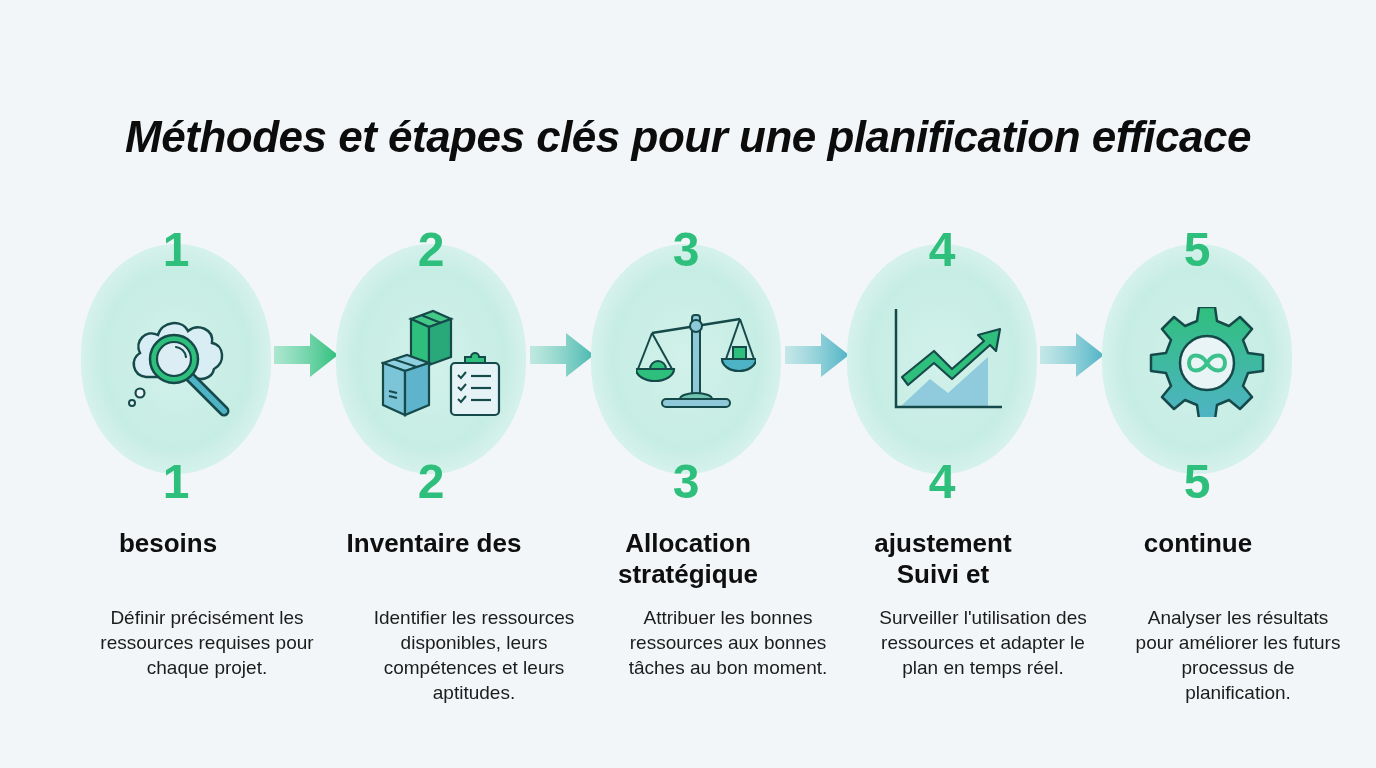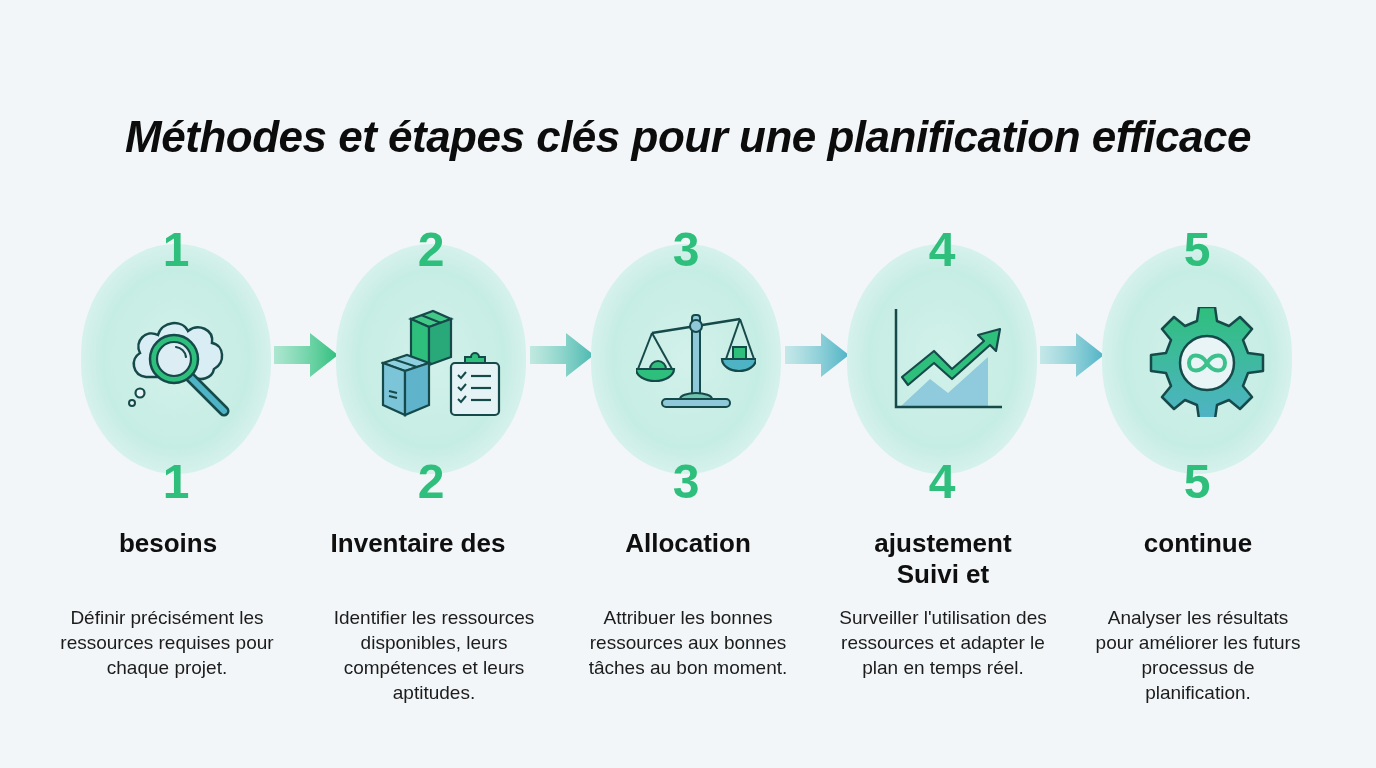--- a/index.html
+++ b/index.html
@@ -173,7 +173,7 @@
 <div class="label" style="left:43px">
   <div>besoins</div>
 </div>
-<div class="label" style="left:293px">
+<div class="label" style="left:309px">
   <div>Inventaire des</div>
 </div>
 <div class="label" style="left:563px">

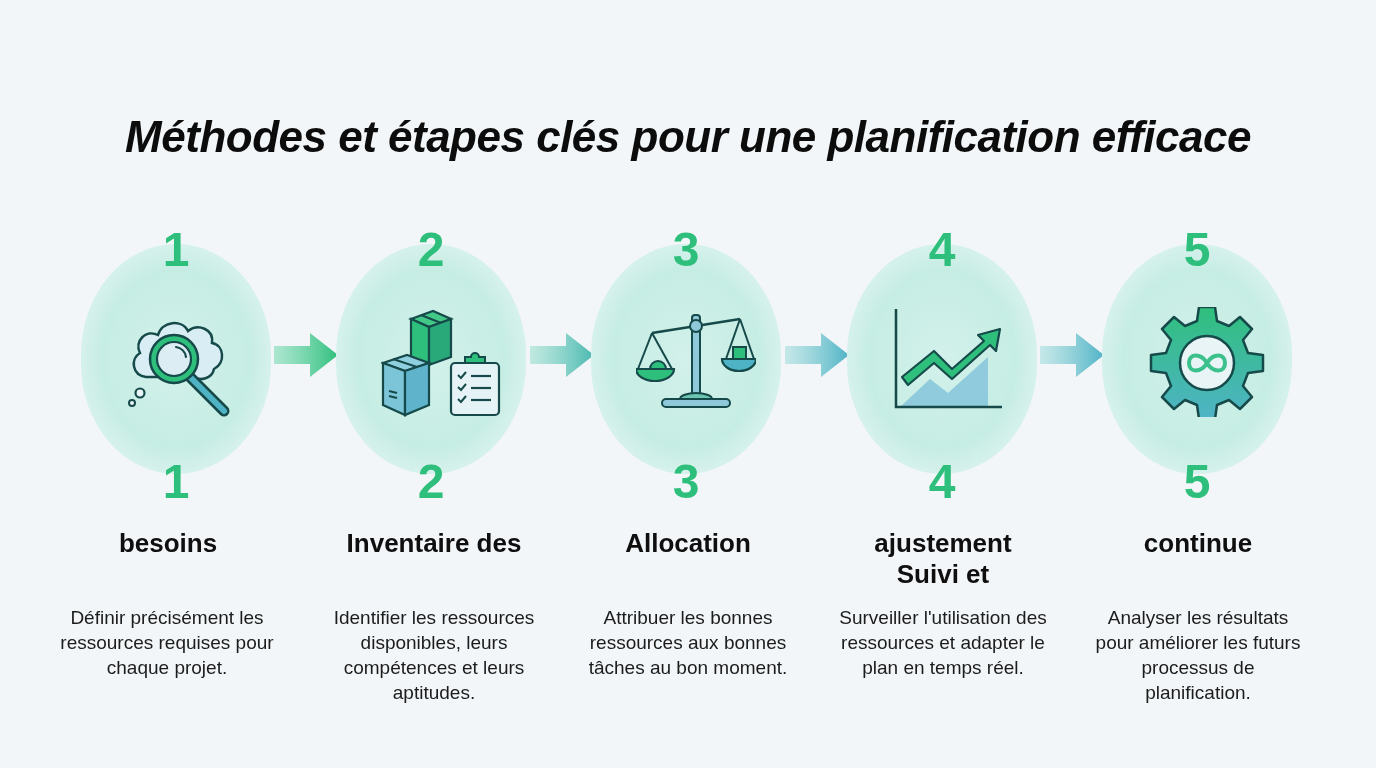--- a/index.html
+++ b/index.html
@@ -178,6 +178,7 @@
 </div>
 <div class="label" style="left:563px">
   <div>Allocation</div>
+  <div>stratégique</div>
 </div>
 <div class="label" style="left:818px">
   <div>ajustement</div>

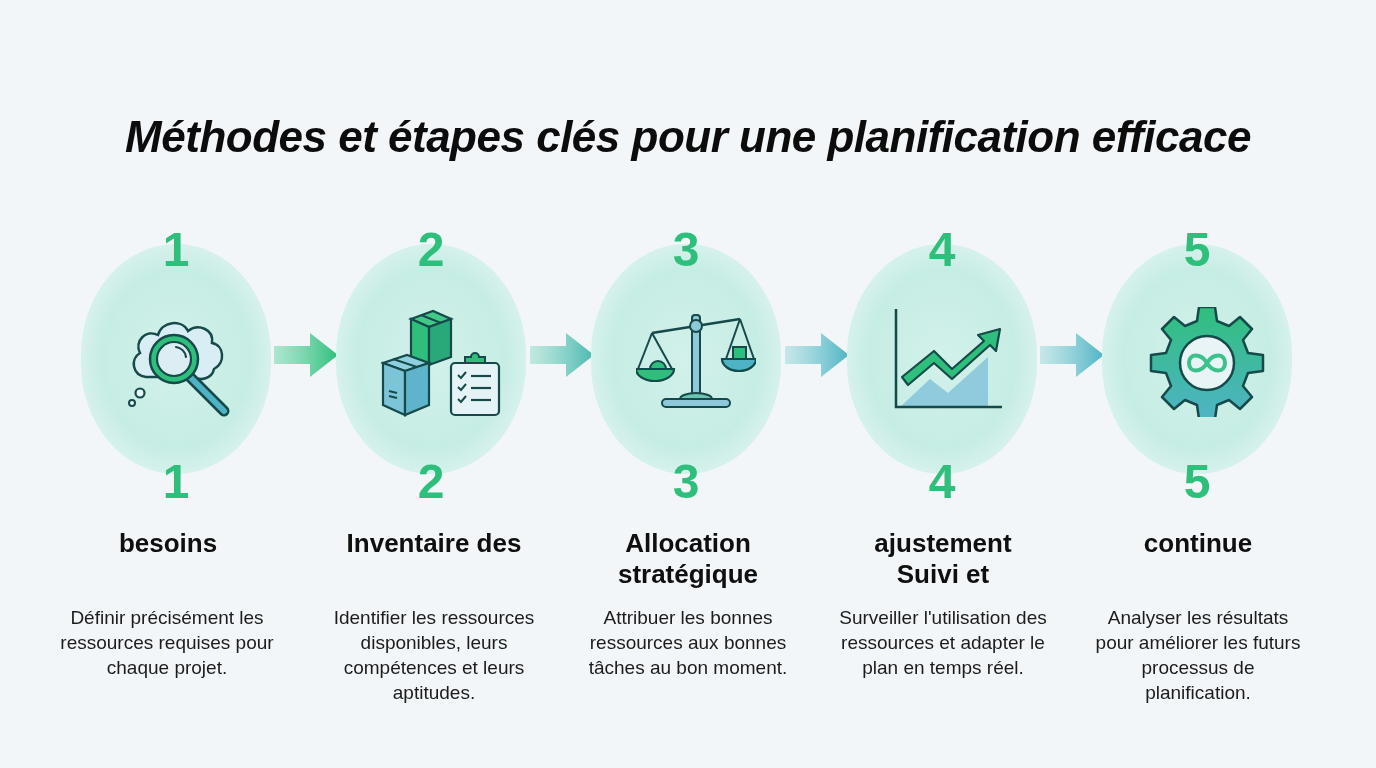--- a/index.html
+++ b/index.html
@@ -40,7 +40,7 @@
     }
     .desc {
       position: absolute; top: 605px; width: 250px; text-align: center;
-      font-size: 19px; color: #1c1c1c; line-height: 25px;
+      font-size: 19px; color: #1c1c1c; line-height: 25px; margin-left: 40px;
     }
   </style>
 </head>

